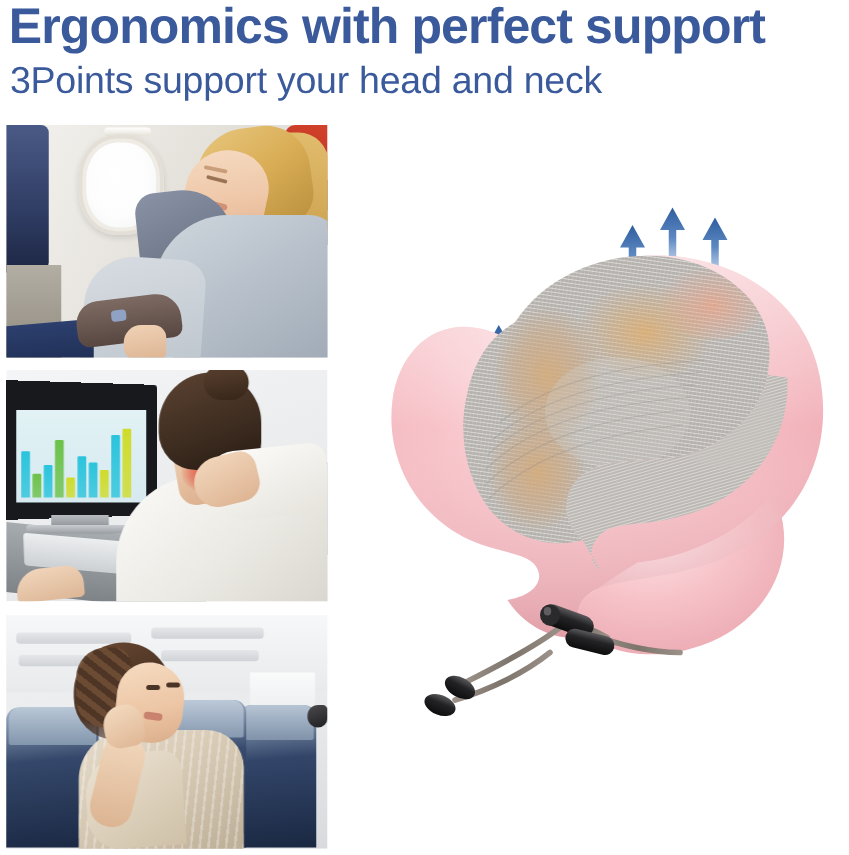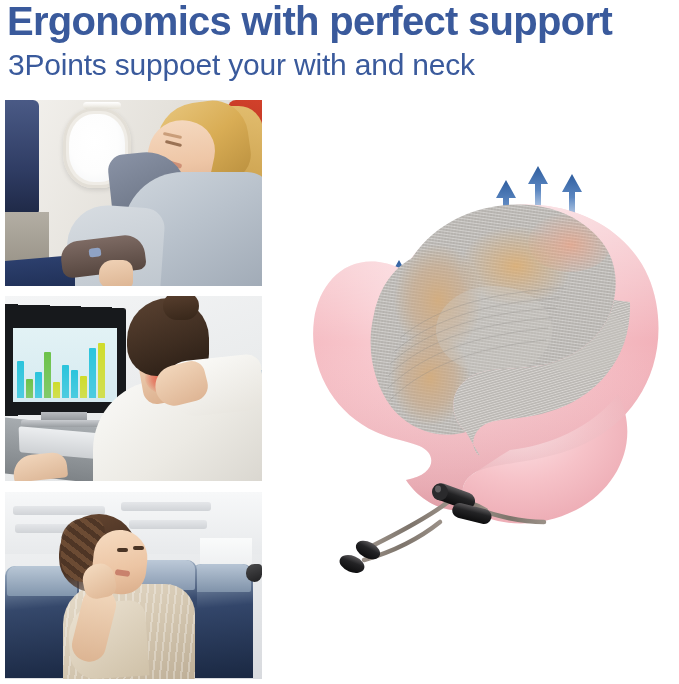--- a/index.html
+++ b/index.html
@@ -398,7 +398,7 @@
 
 <div id="headline" data-name="page-title">Ergonomics with perfect support</div>
 
-<div id="subhead" data-name="page-subtitle">3Points suppoet your with and neck</div>
+<div id="subhead" data-name="page-subtitle">3Points support your head and neck</div>
 
 <div class="photo" id="photo-1" data-name="photo-sleeping-on-plane">
   <div class="photo-inner" data-name="photo-1-canvas">

